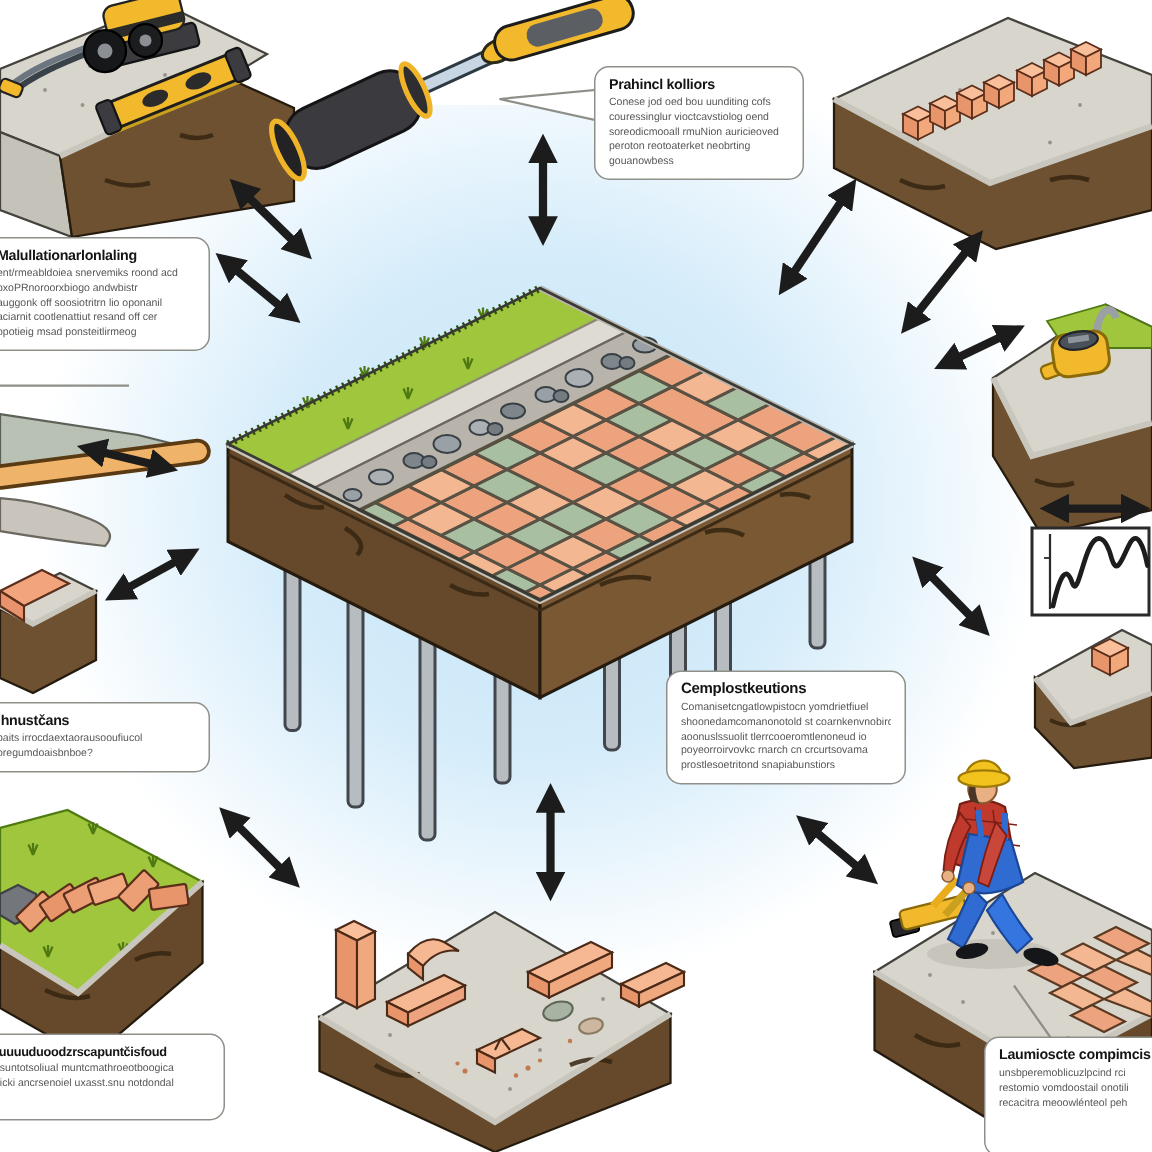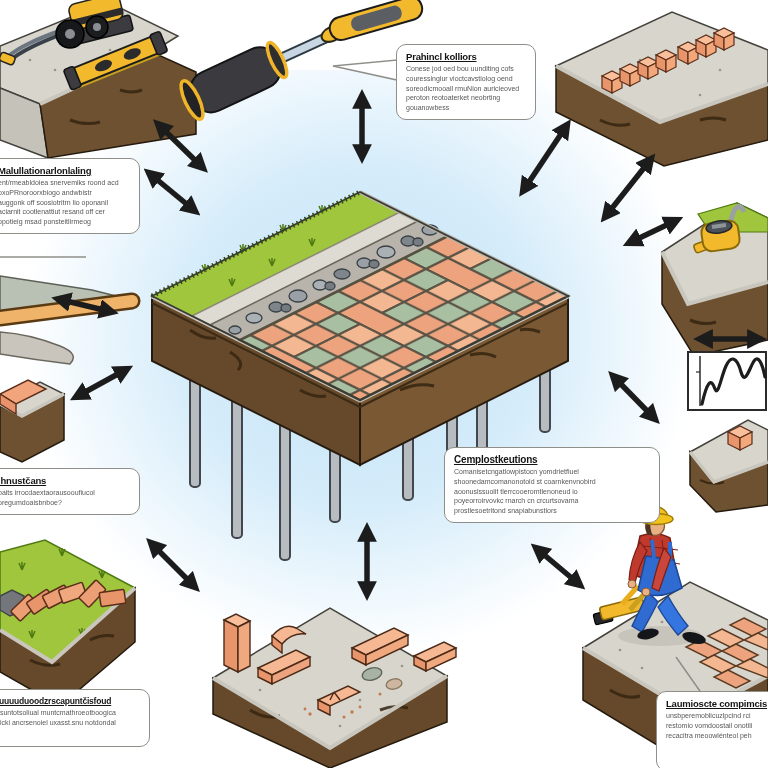--- a/index.html
+++ b/index.html
@@ -10,7 +10,7 @@
   .art{position:absolute;left:0;top:0;z-index:1;}
   .callout{position:absolute;background:#fff;border:1.6px solid #8f8f8a;border-radius:10px;
            padding:6px 9px;z-index:5;box-sizing:border-box;}
-  .callout-title{font-weight:bold;font-size:9.5px;color:#141414;margin-bottom:2px;letter-spacing:-0.2px;white-space:nowrap;overflow:hidden;text-decoration:underline;}
+  .callout-title{font-weight:bold;font-size:9.5px;color:#141414;margin-bottom:2px;letter-spacing:-0.2px;white-space:nowrap;overflow:hidden;}
   .callout-line{font-size:7px;color:#575757;line-height:1.4;white-space:nowrap;overflow:hidden;}
 </style>
 </head>

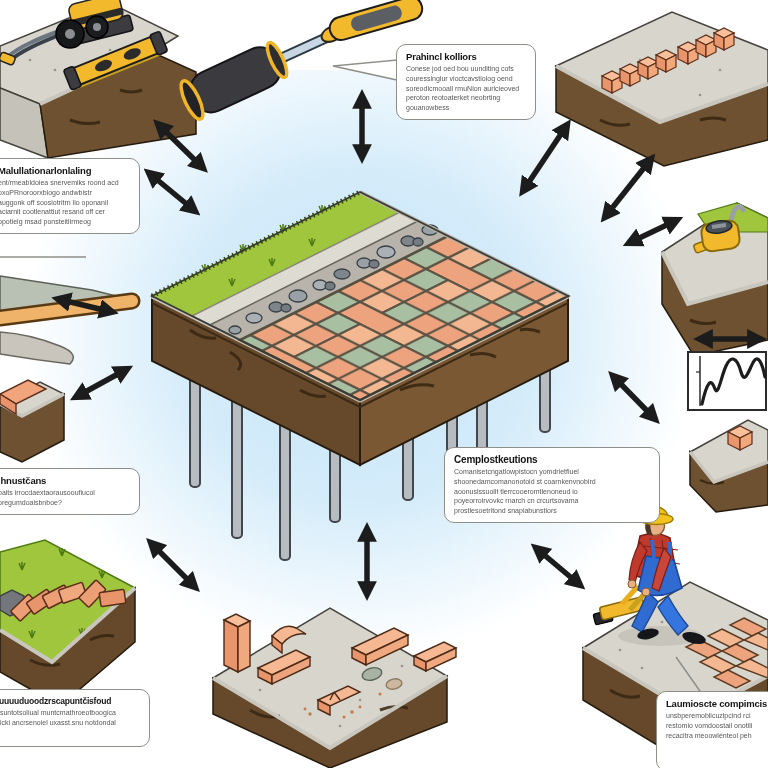--- a/index.html
+++ b/index.html
@@ -407,7 +407,7 @@
     <div class="callout-line">opotieig msad ponsteitlirmeog</div>
   </div>
 
-  <div class="callout" style="left:444px;top:447px;width:216px;">
+  <div class="callout" style="left:444px;top:447px;width:160px;">
     <div class="callout-title" style="font-size:10px;">Cemplostkeutions</div>
     <div class="callout-line">Comanisetcngatlowpistocn yomdrietfiuel</div>
     <div class="callout-line">shoonedamcomanonotold st coarnkenvnobird</div>

